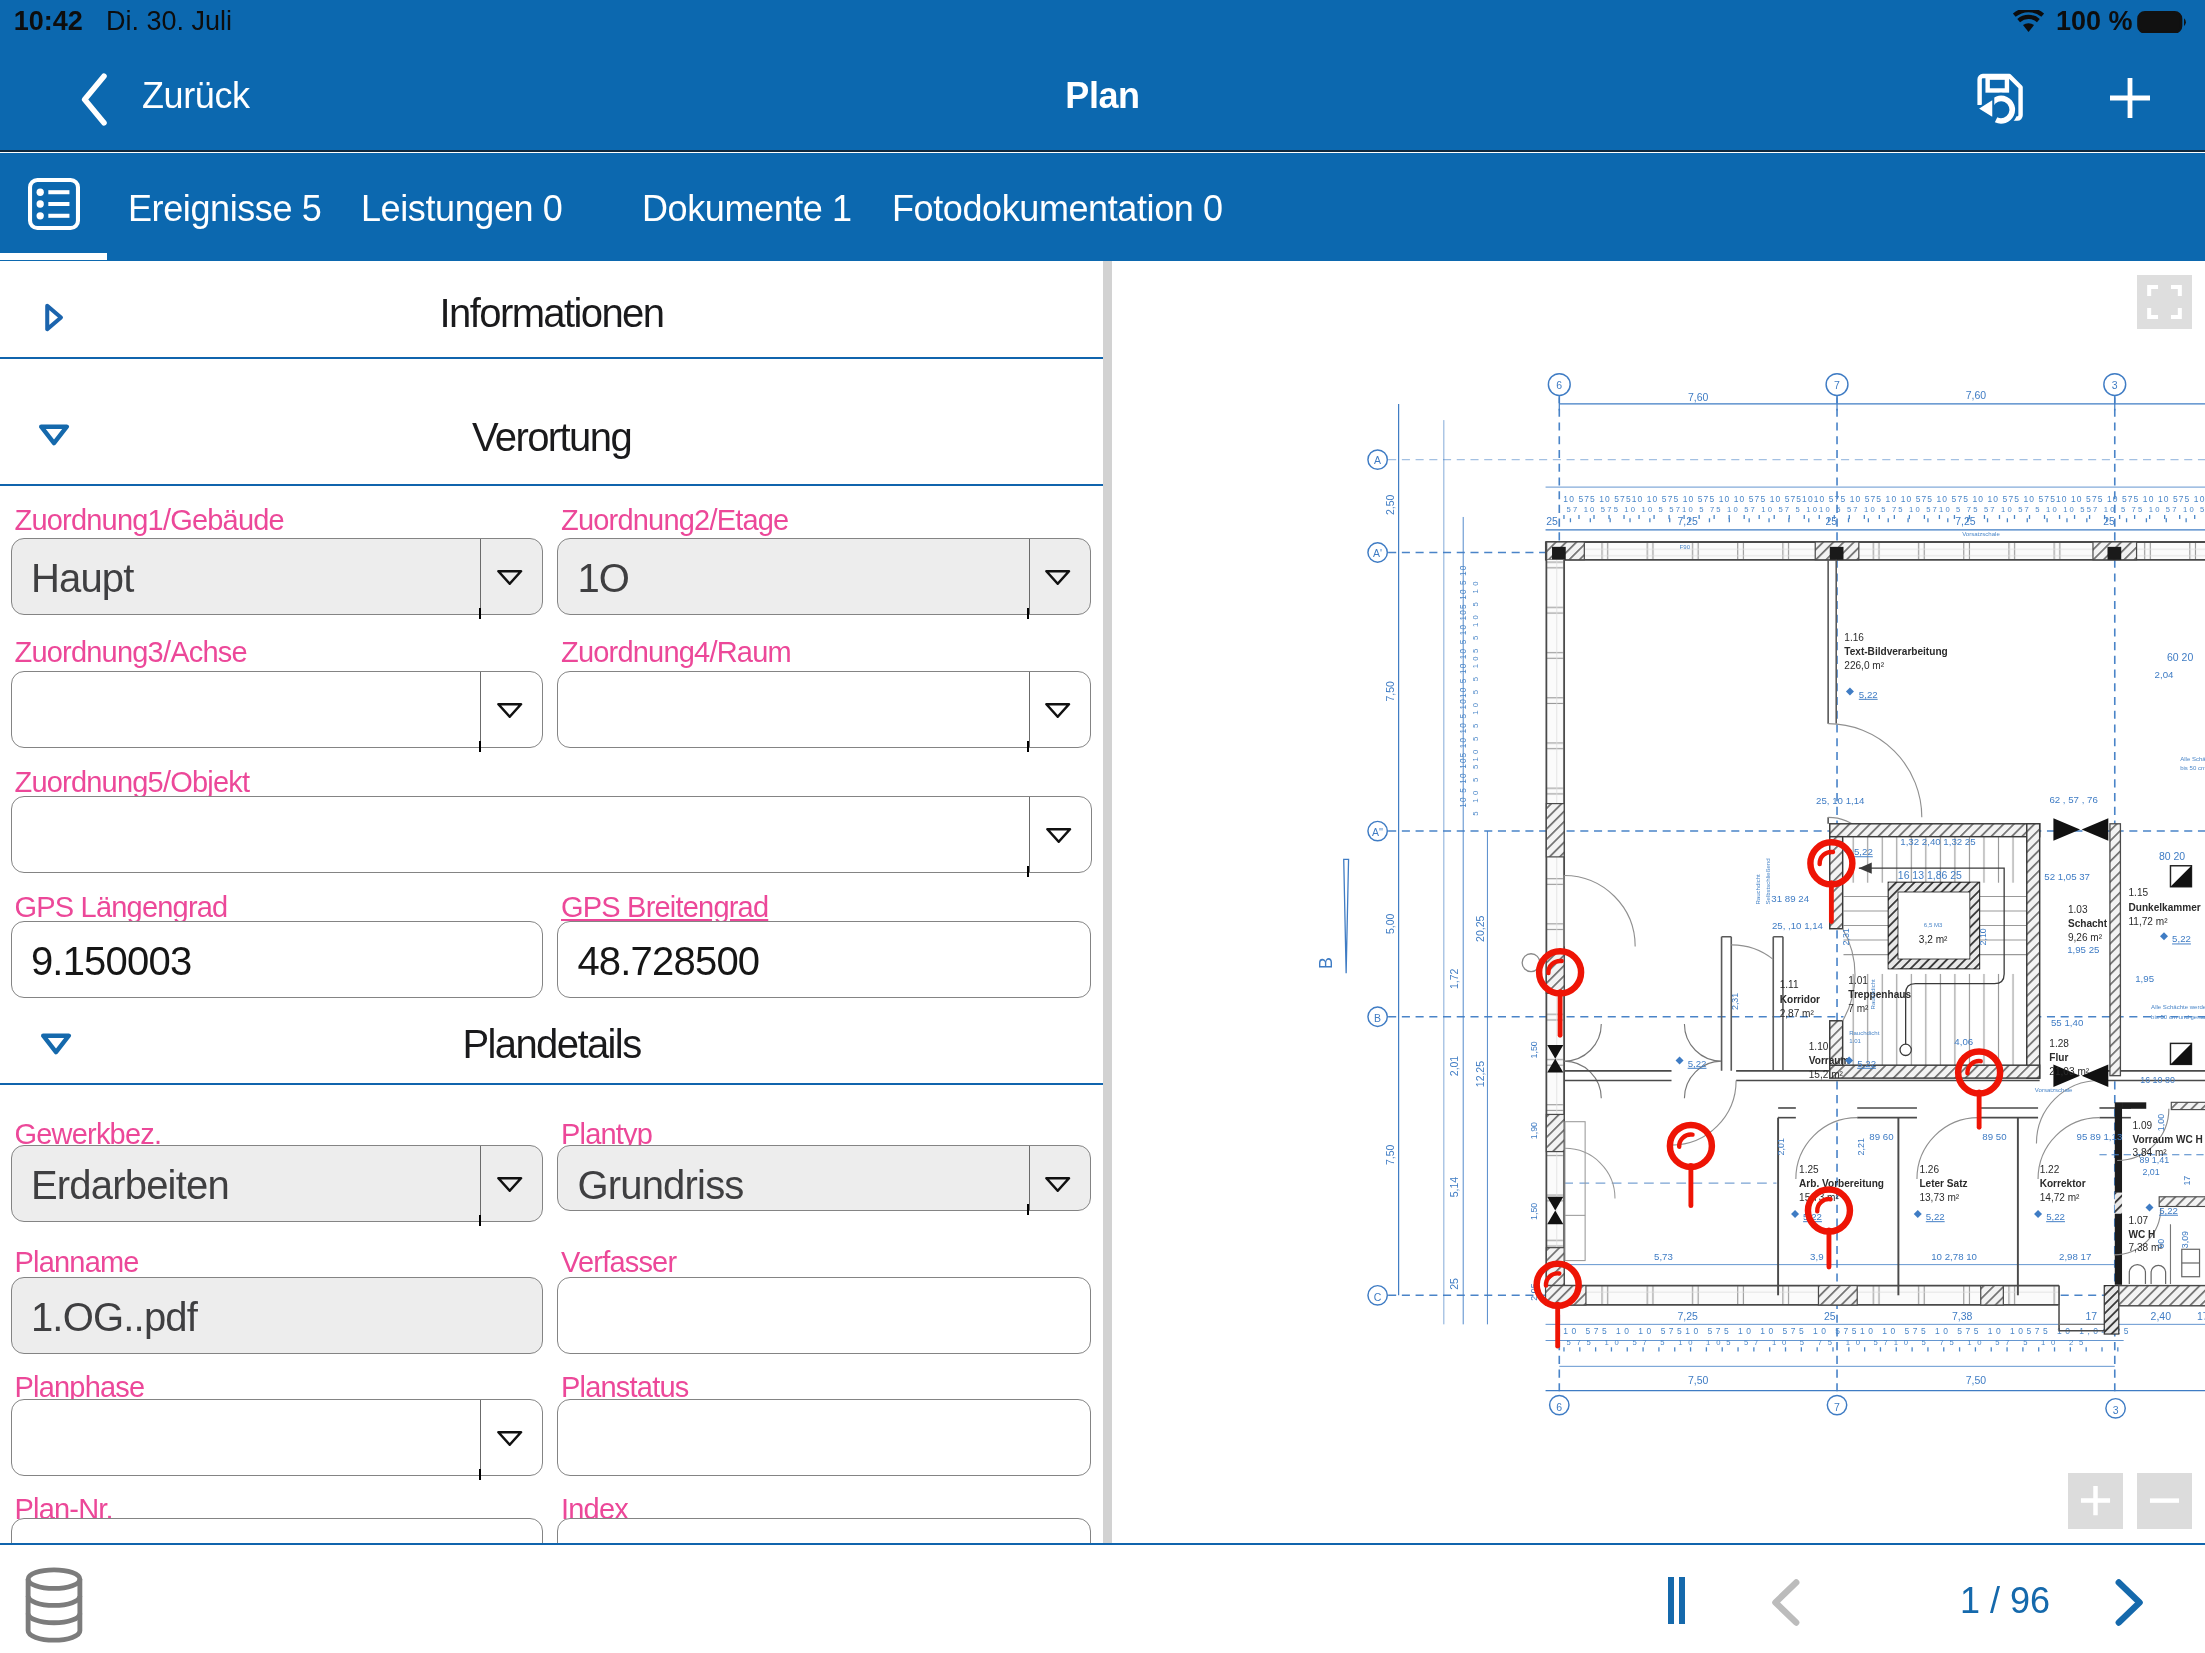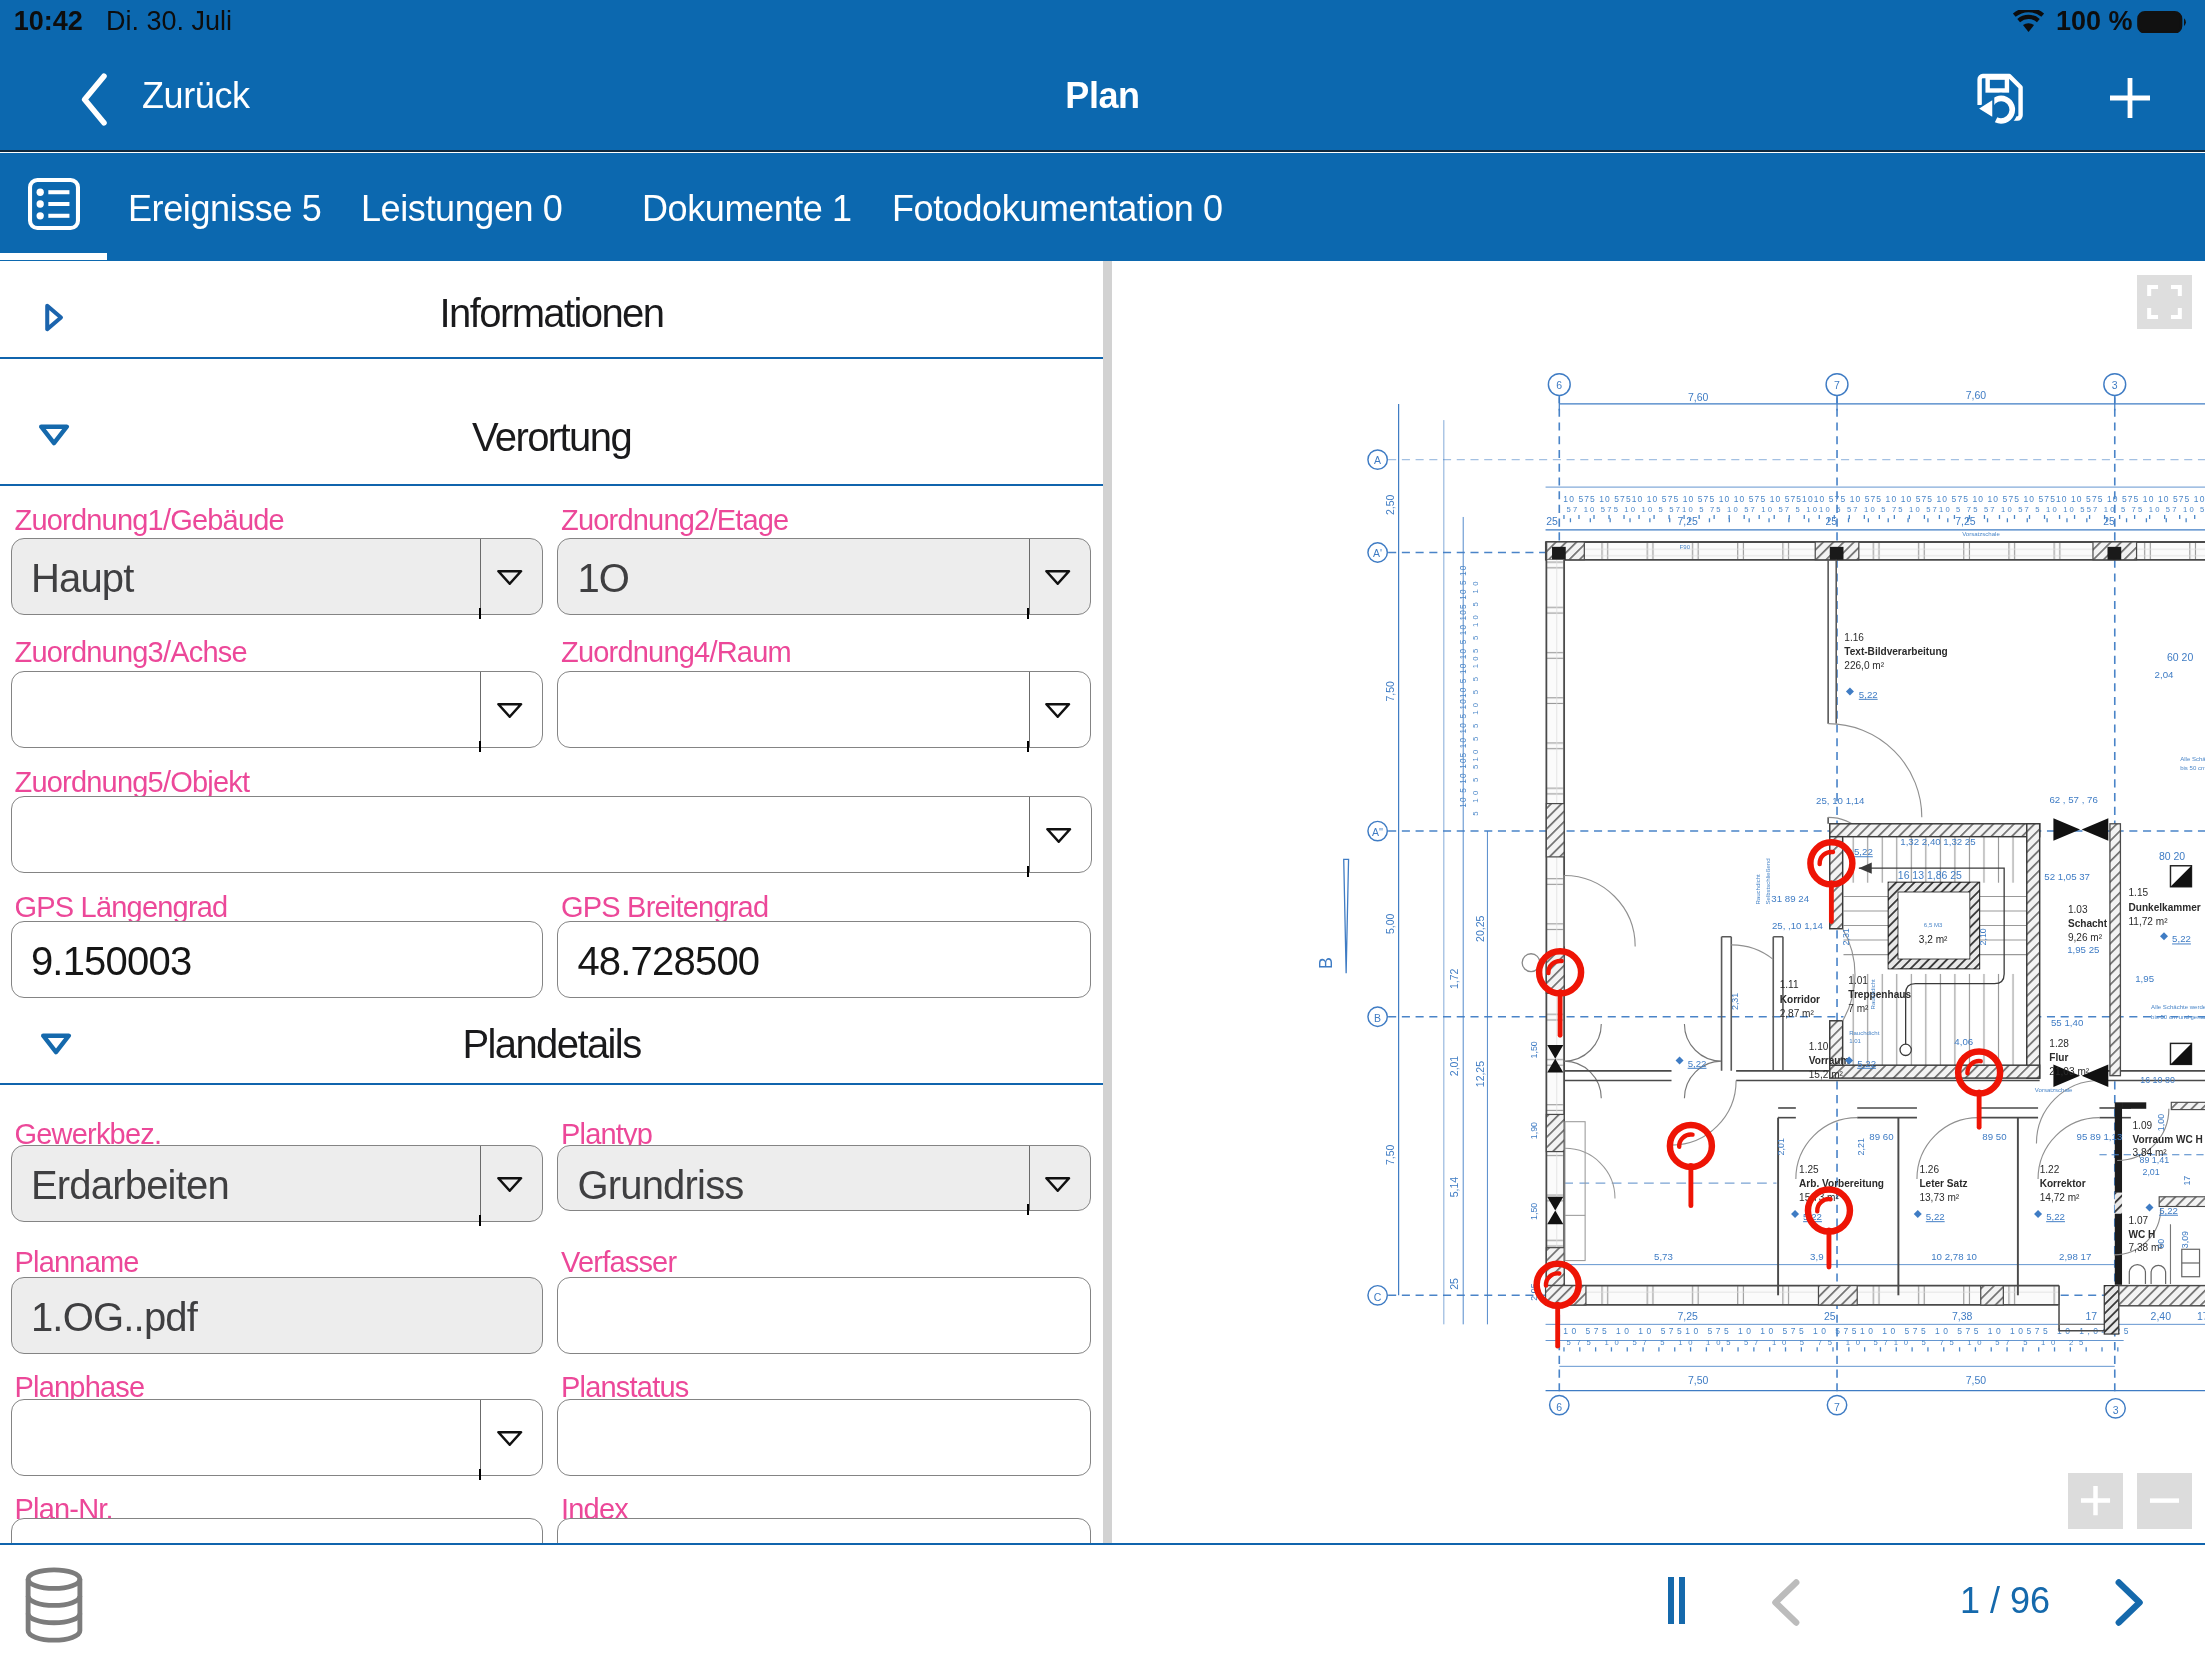--- a/index.html
+++ b/index.html
@@ -149,7 +149,7 @@
     </div>
 
     <div class="abs lbl" style="left:14.5px; top:891px;">GPS Längengrad</div>
-    <div class="abs lbl" style="left:561px; top:891px;">GPS Breitengrad</div>
+    <div class="abs lbl" style="left:561px; top:891px;text-decoration:underline;">GPS Breitengrad</div>
     <div class="box" style="left:10.5px; top:921px; width:532px; height:77px;">
       <span class="val valk">9.150003</span>
     </div>

